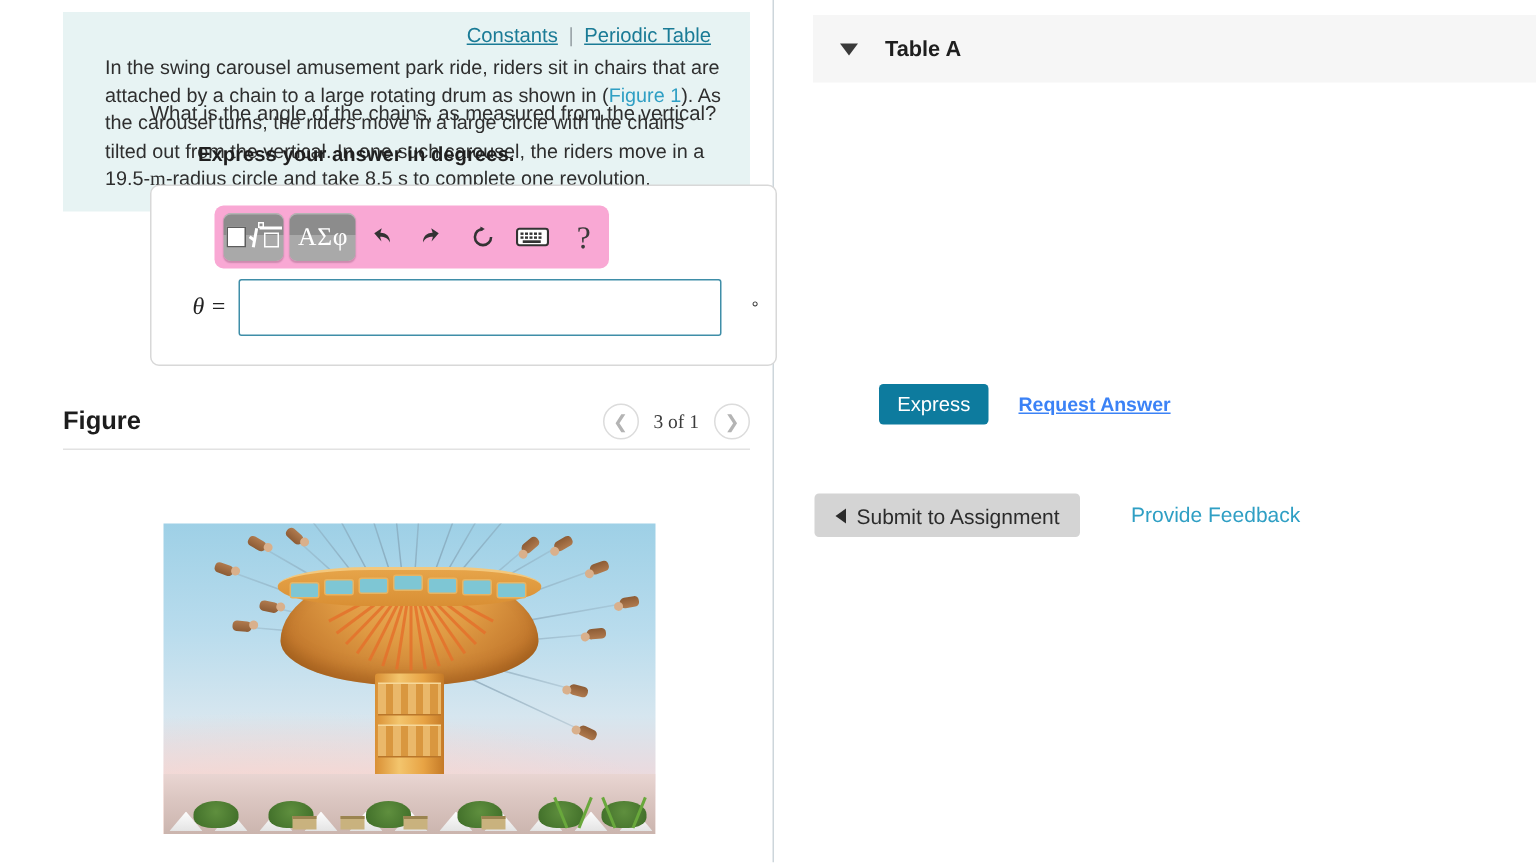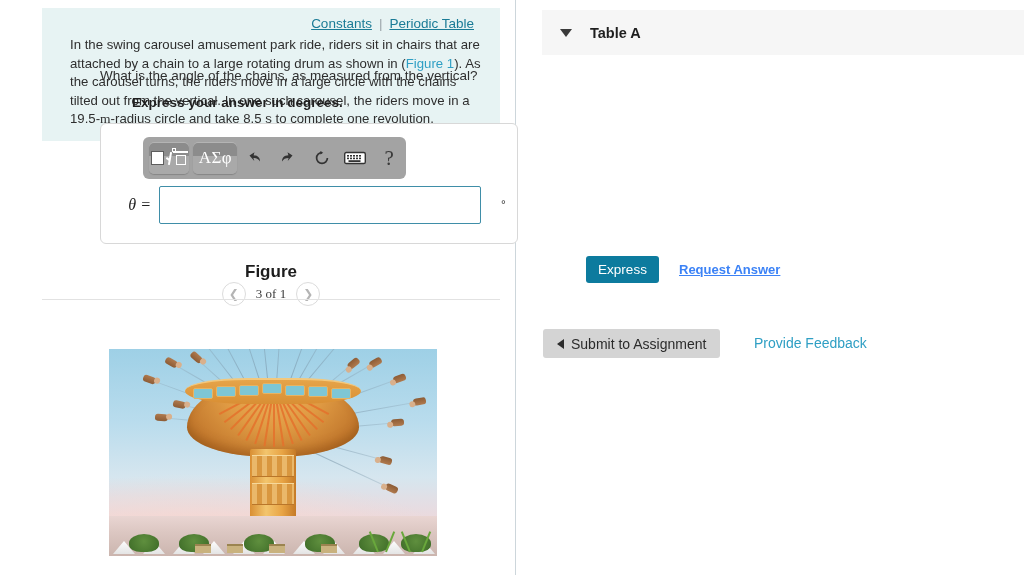--- a/index.html
+++ b/index.html
@@ -204,7 +204,7 @@
   .mtoolbar {
     position: absolute; left: 42px; top: 13px;
     width: 263px; height: 42px;
-    background: #a3a3a3; border-radius: 6px;
+    background: #f9a8d4; border-radius: 6px;
     display: flex; align-items: center; gap: 0px;
   }
   .gbtn {

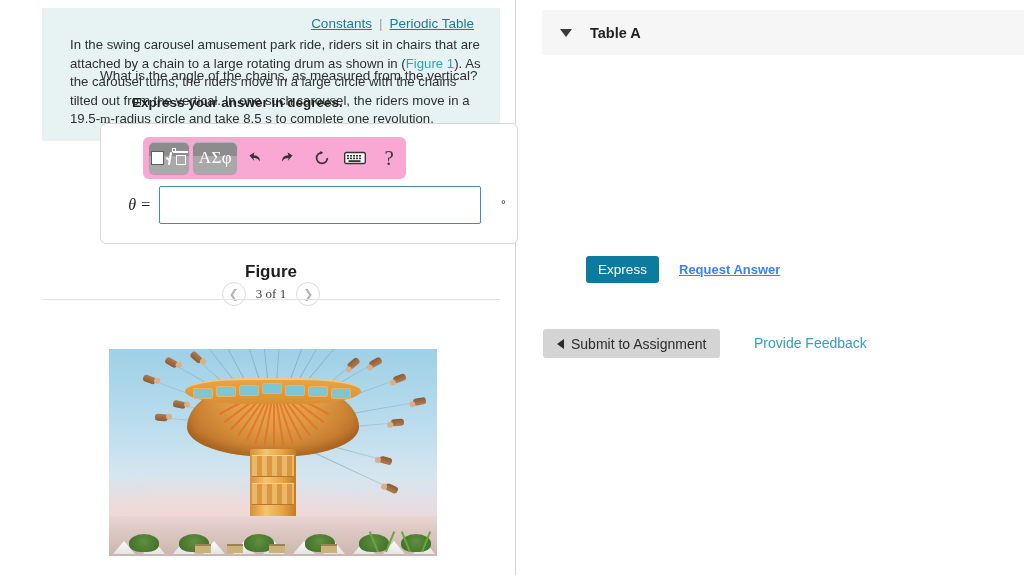--- a/index.html
+++ b/index.html
@@ -55,7 +55,7 @@
   .figure-header {
     position: absolute; left: 12px; top: 262px;
     width: 458px; height: 38px;
-    display: flex; align-items: center; justify-content: space-between; flex-direction: column;
+    display: flex; align-items: center; justify-content: space-between;
   }
   .figure-title { font-size: 17px; font-weight: bold; color: #1d1d1d; }
   .fig-nav { display: flex; align-items: center; gap: 10px; }

